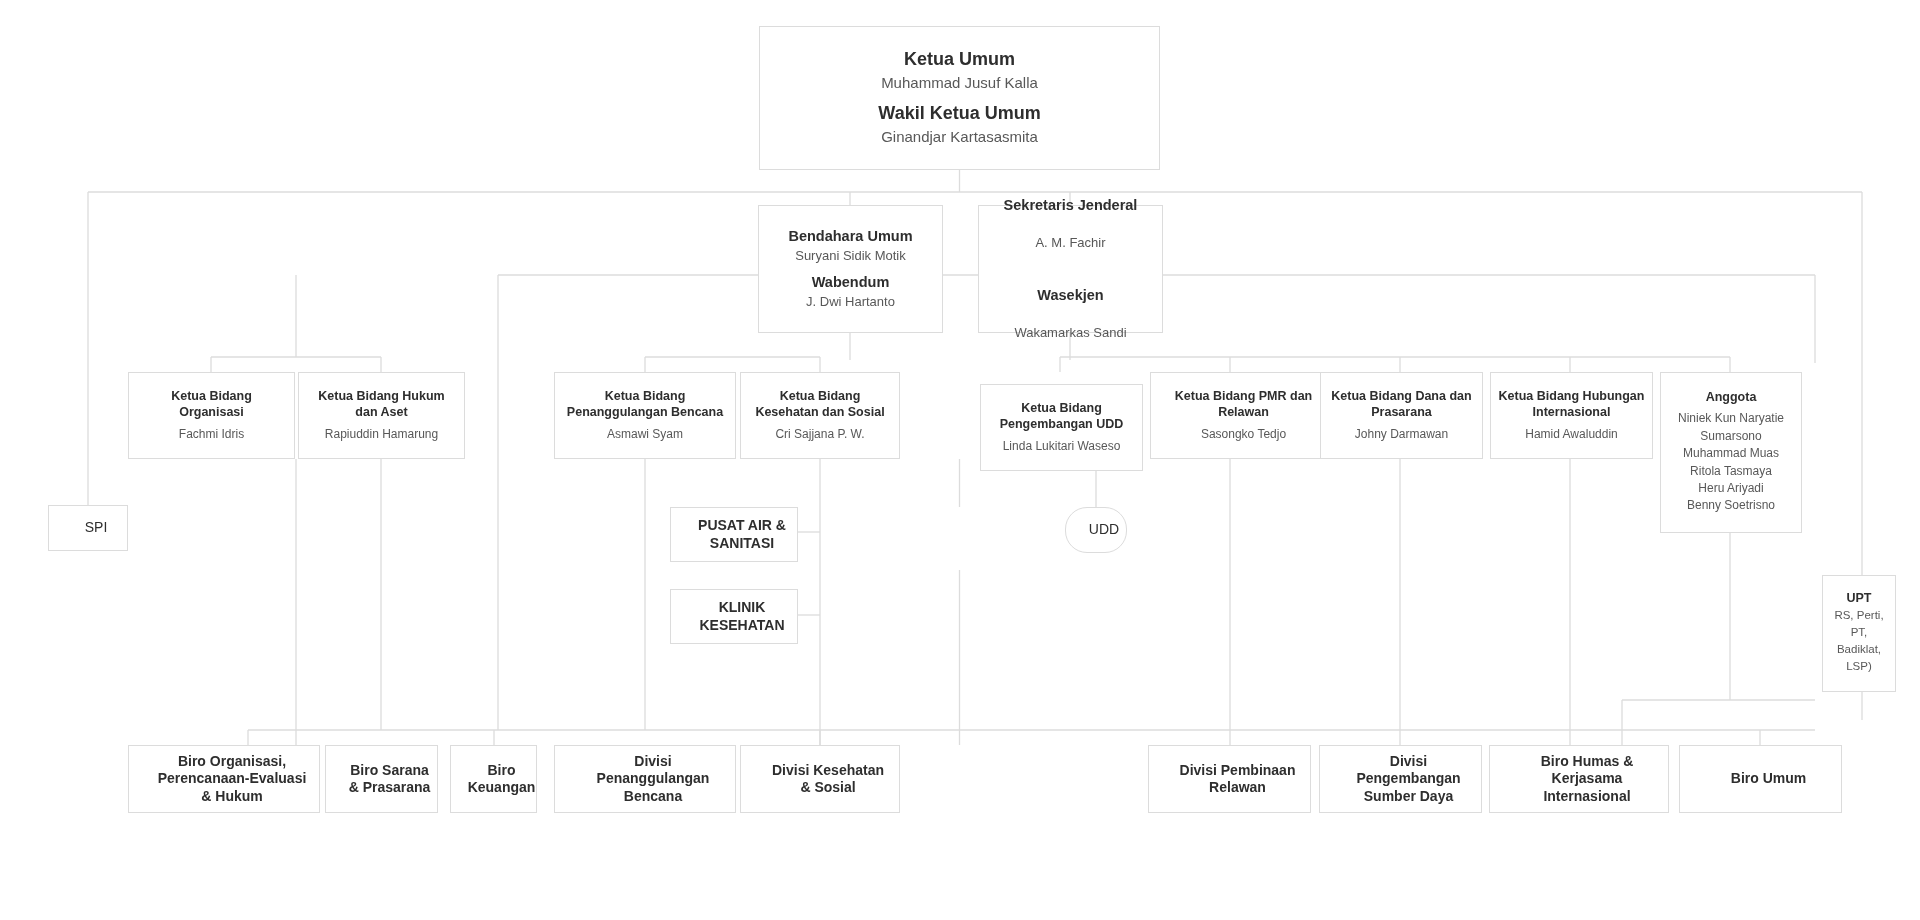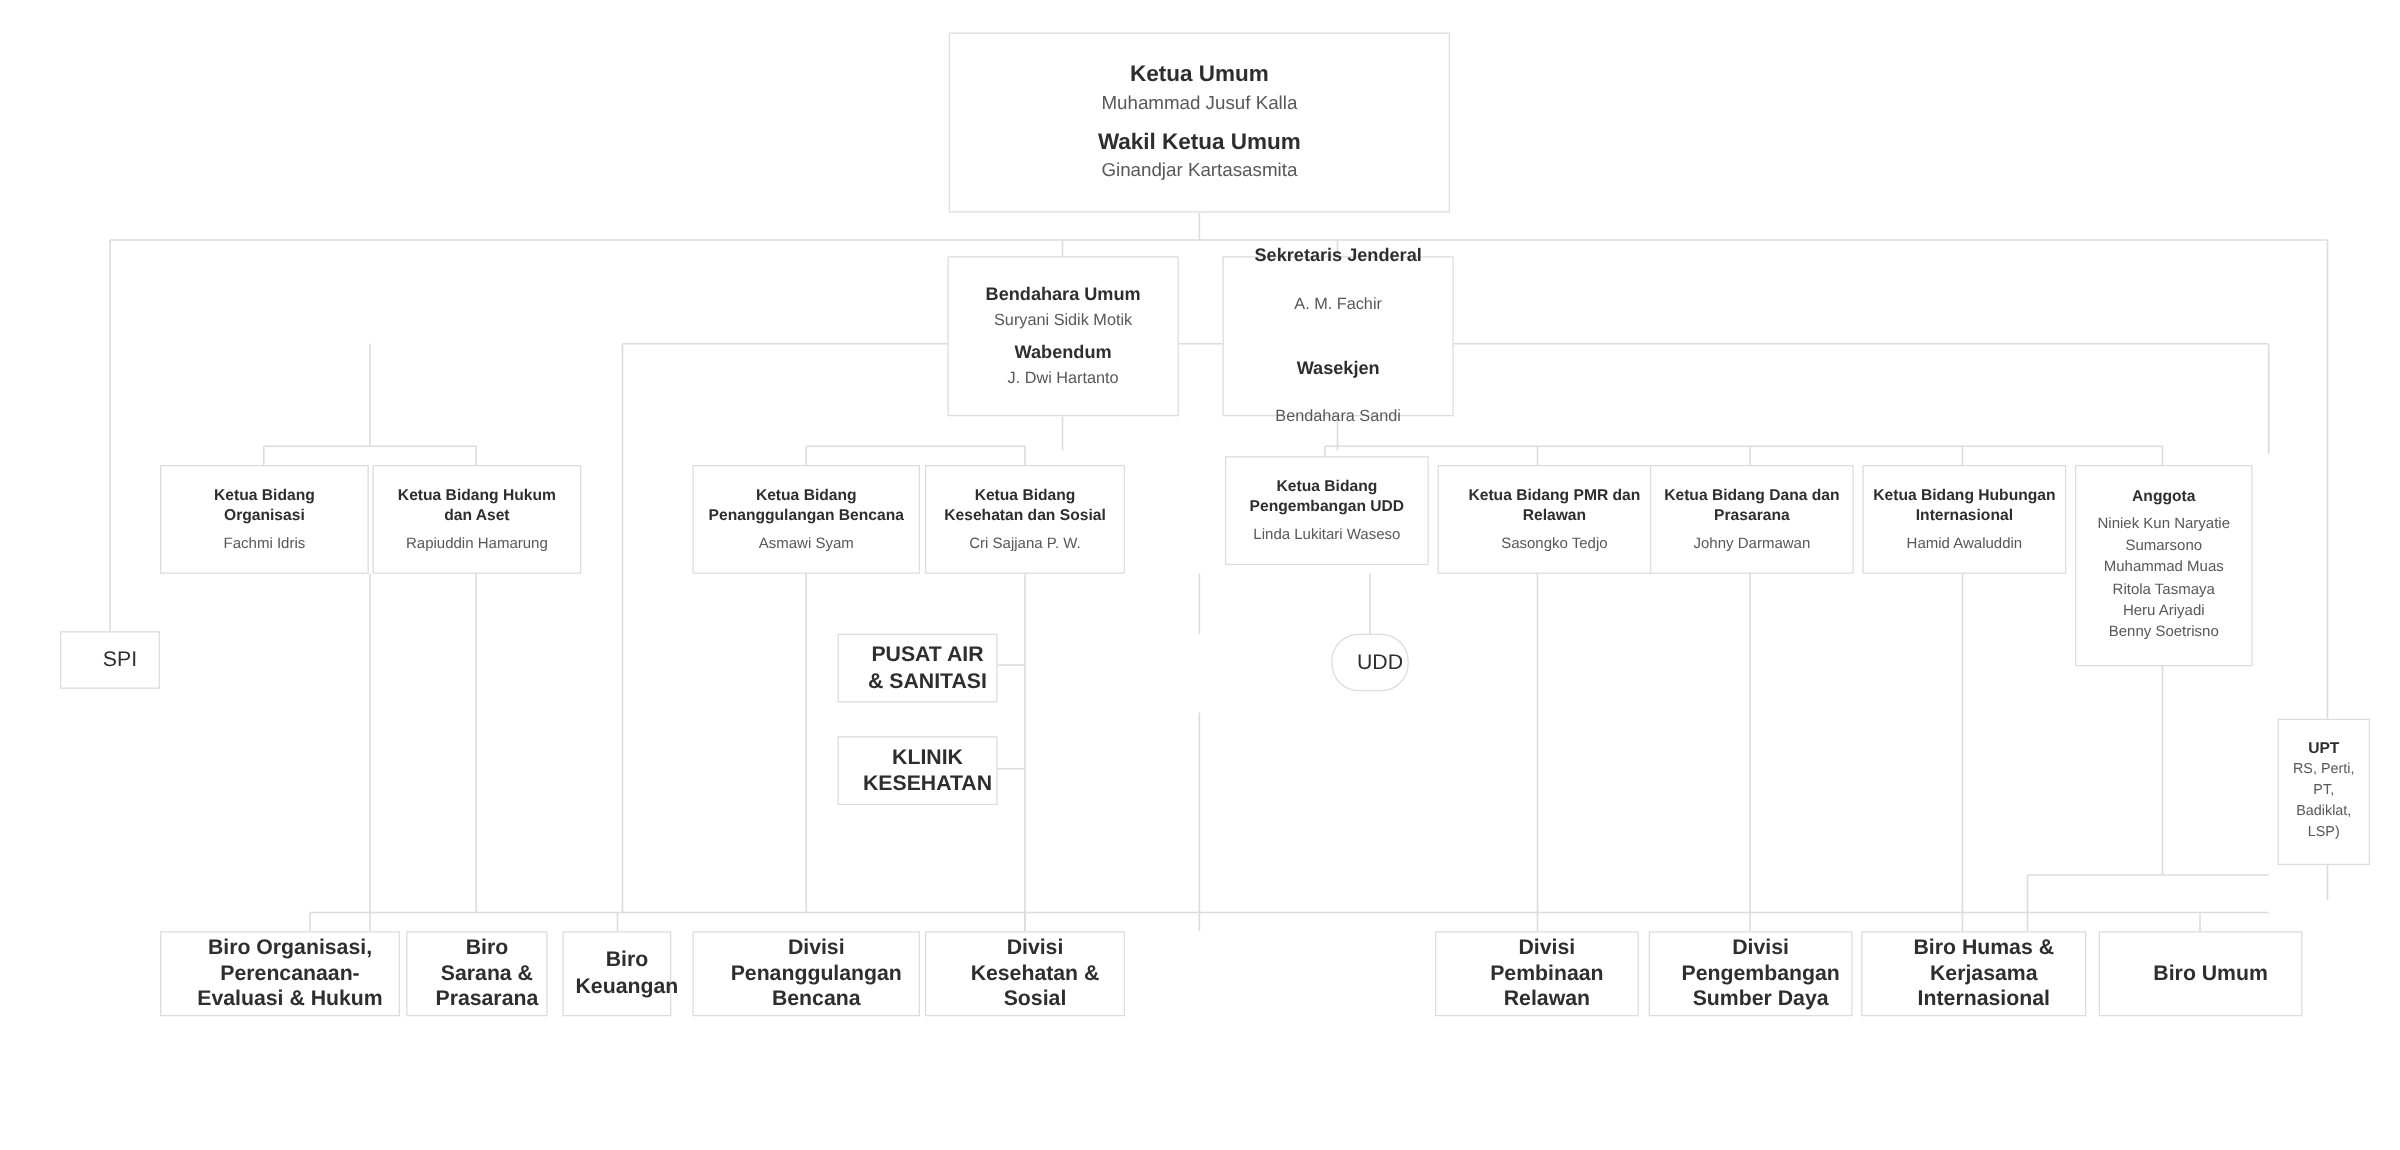--- a/index.html
+++ b/index.html
@@ -138,7 +138,7 @@
     <div class="sub">A. M. Fachir</div>
     <div class="gap"></div>
     <div class="ttl">Wasekjen</div>
-    <div class="sub">Bendahara Sandi</div>
+    <div class="sub">Wakamarkas Sandi</div>
   </div>
 
   <div class="node t3" style="left:128px;top:372px;width:167px;height:87px;padding:0 10px;">

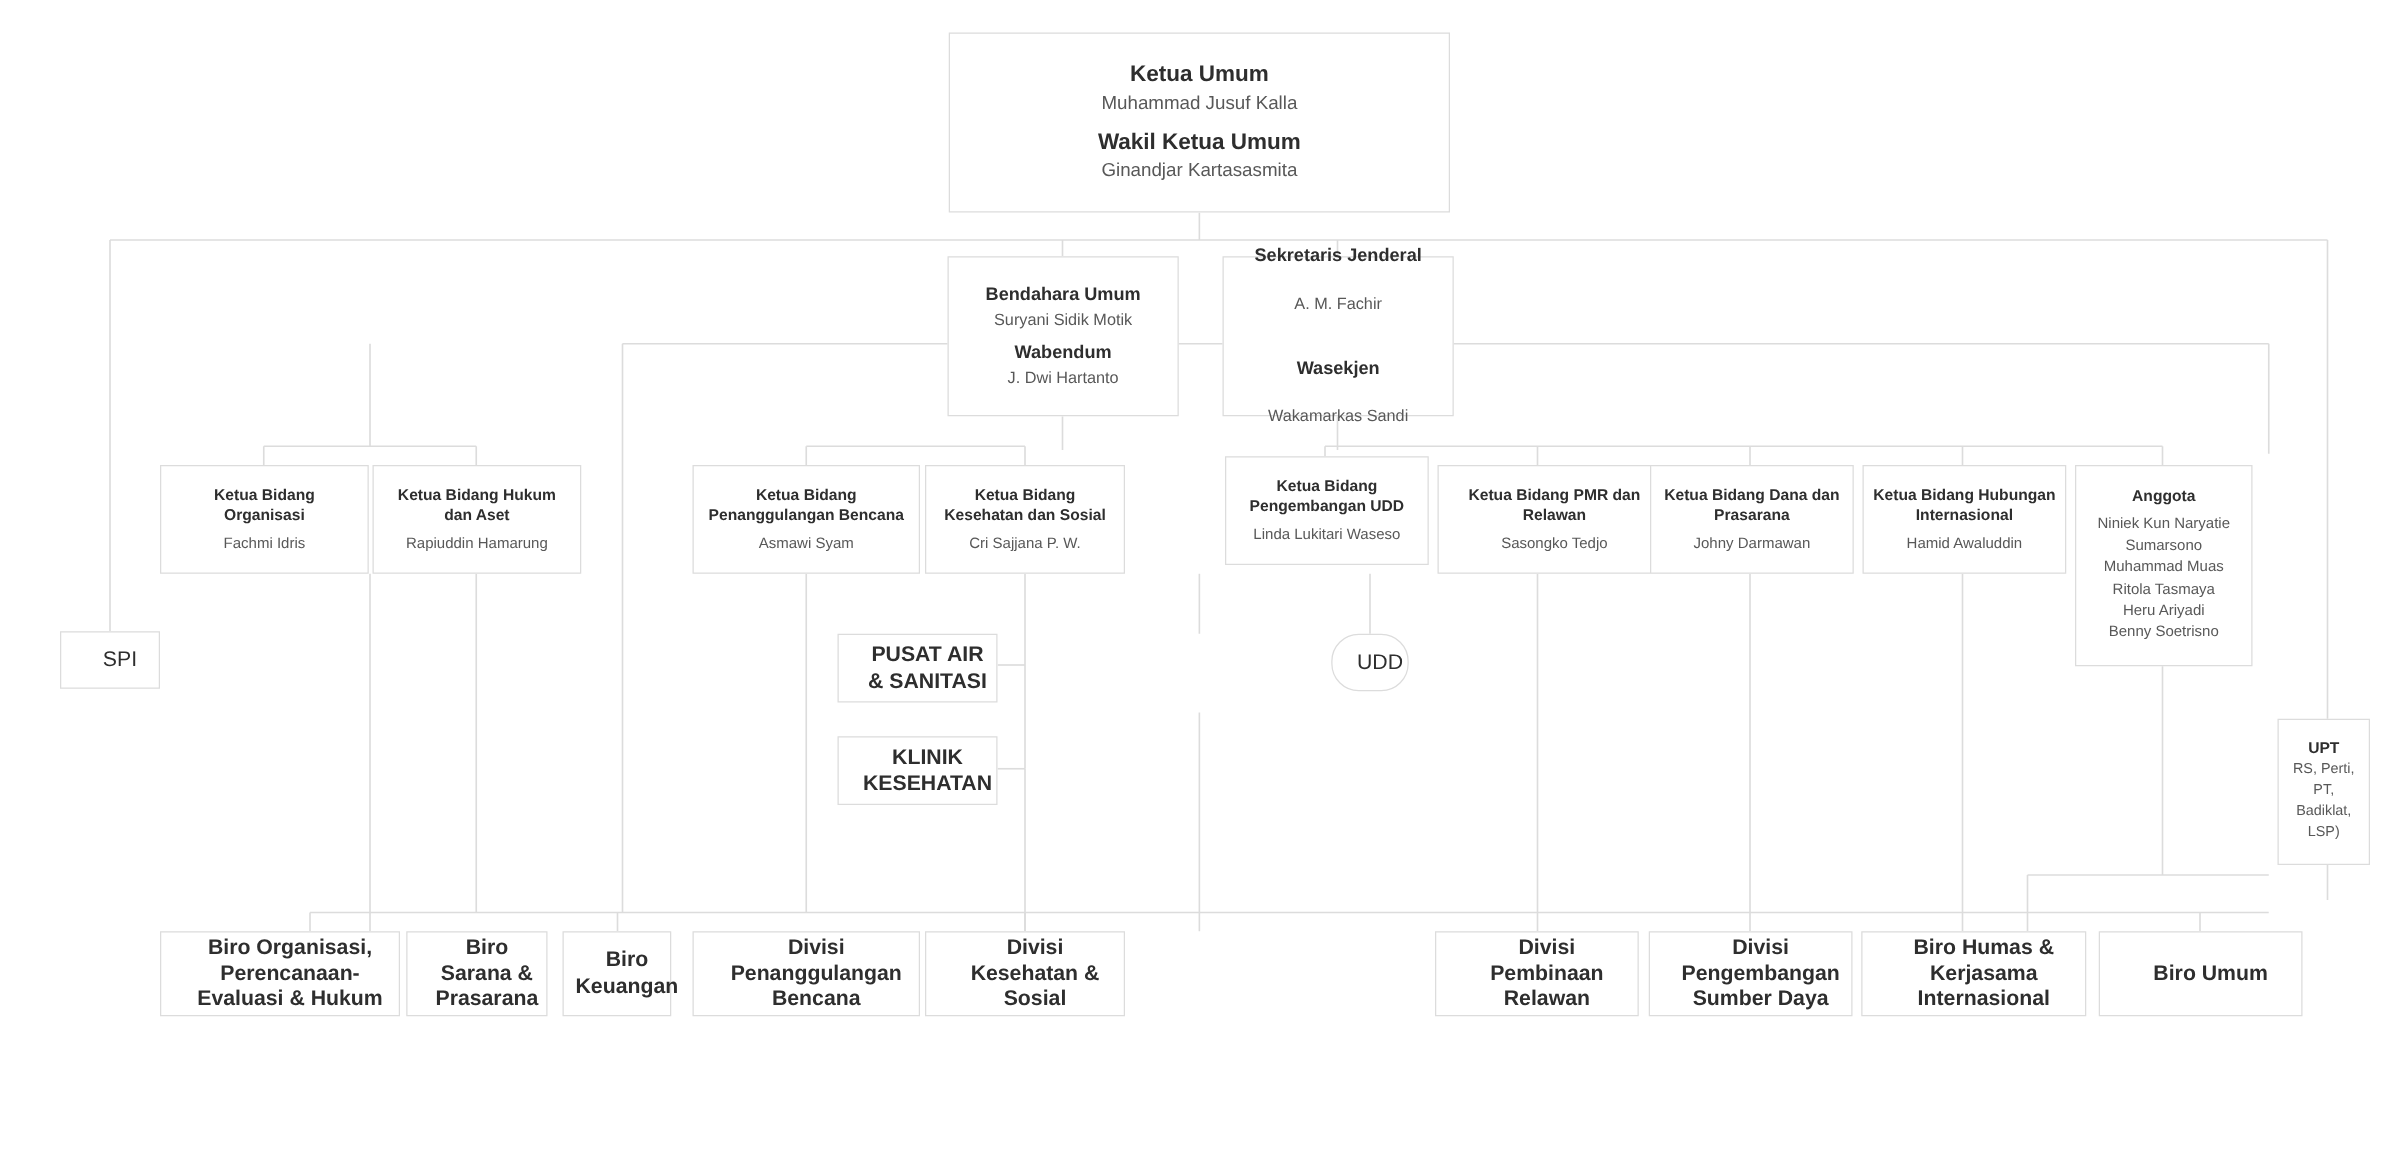--- a/index.html
+++ b/index.html
@@ -161,7 +161,7 @@
     <div class="sub">Cri Sajjana P. W.</div>
   </div>
 
-  <div class="node t3" style="left:980px;top:365px;width:163px;height:87px;padding:11px 6px;">
+  <div class="node t3" style="left:980px;top:384px;width:163px;height:87px;padding:11px 6px;">
     <div class="ttl">Ketua Bidang Pengembangan UDD</div>
     <div class="sub">Linda Lukitari Waseso</div>
   </div>

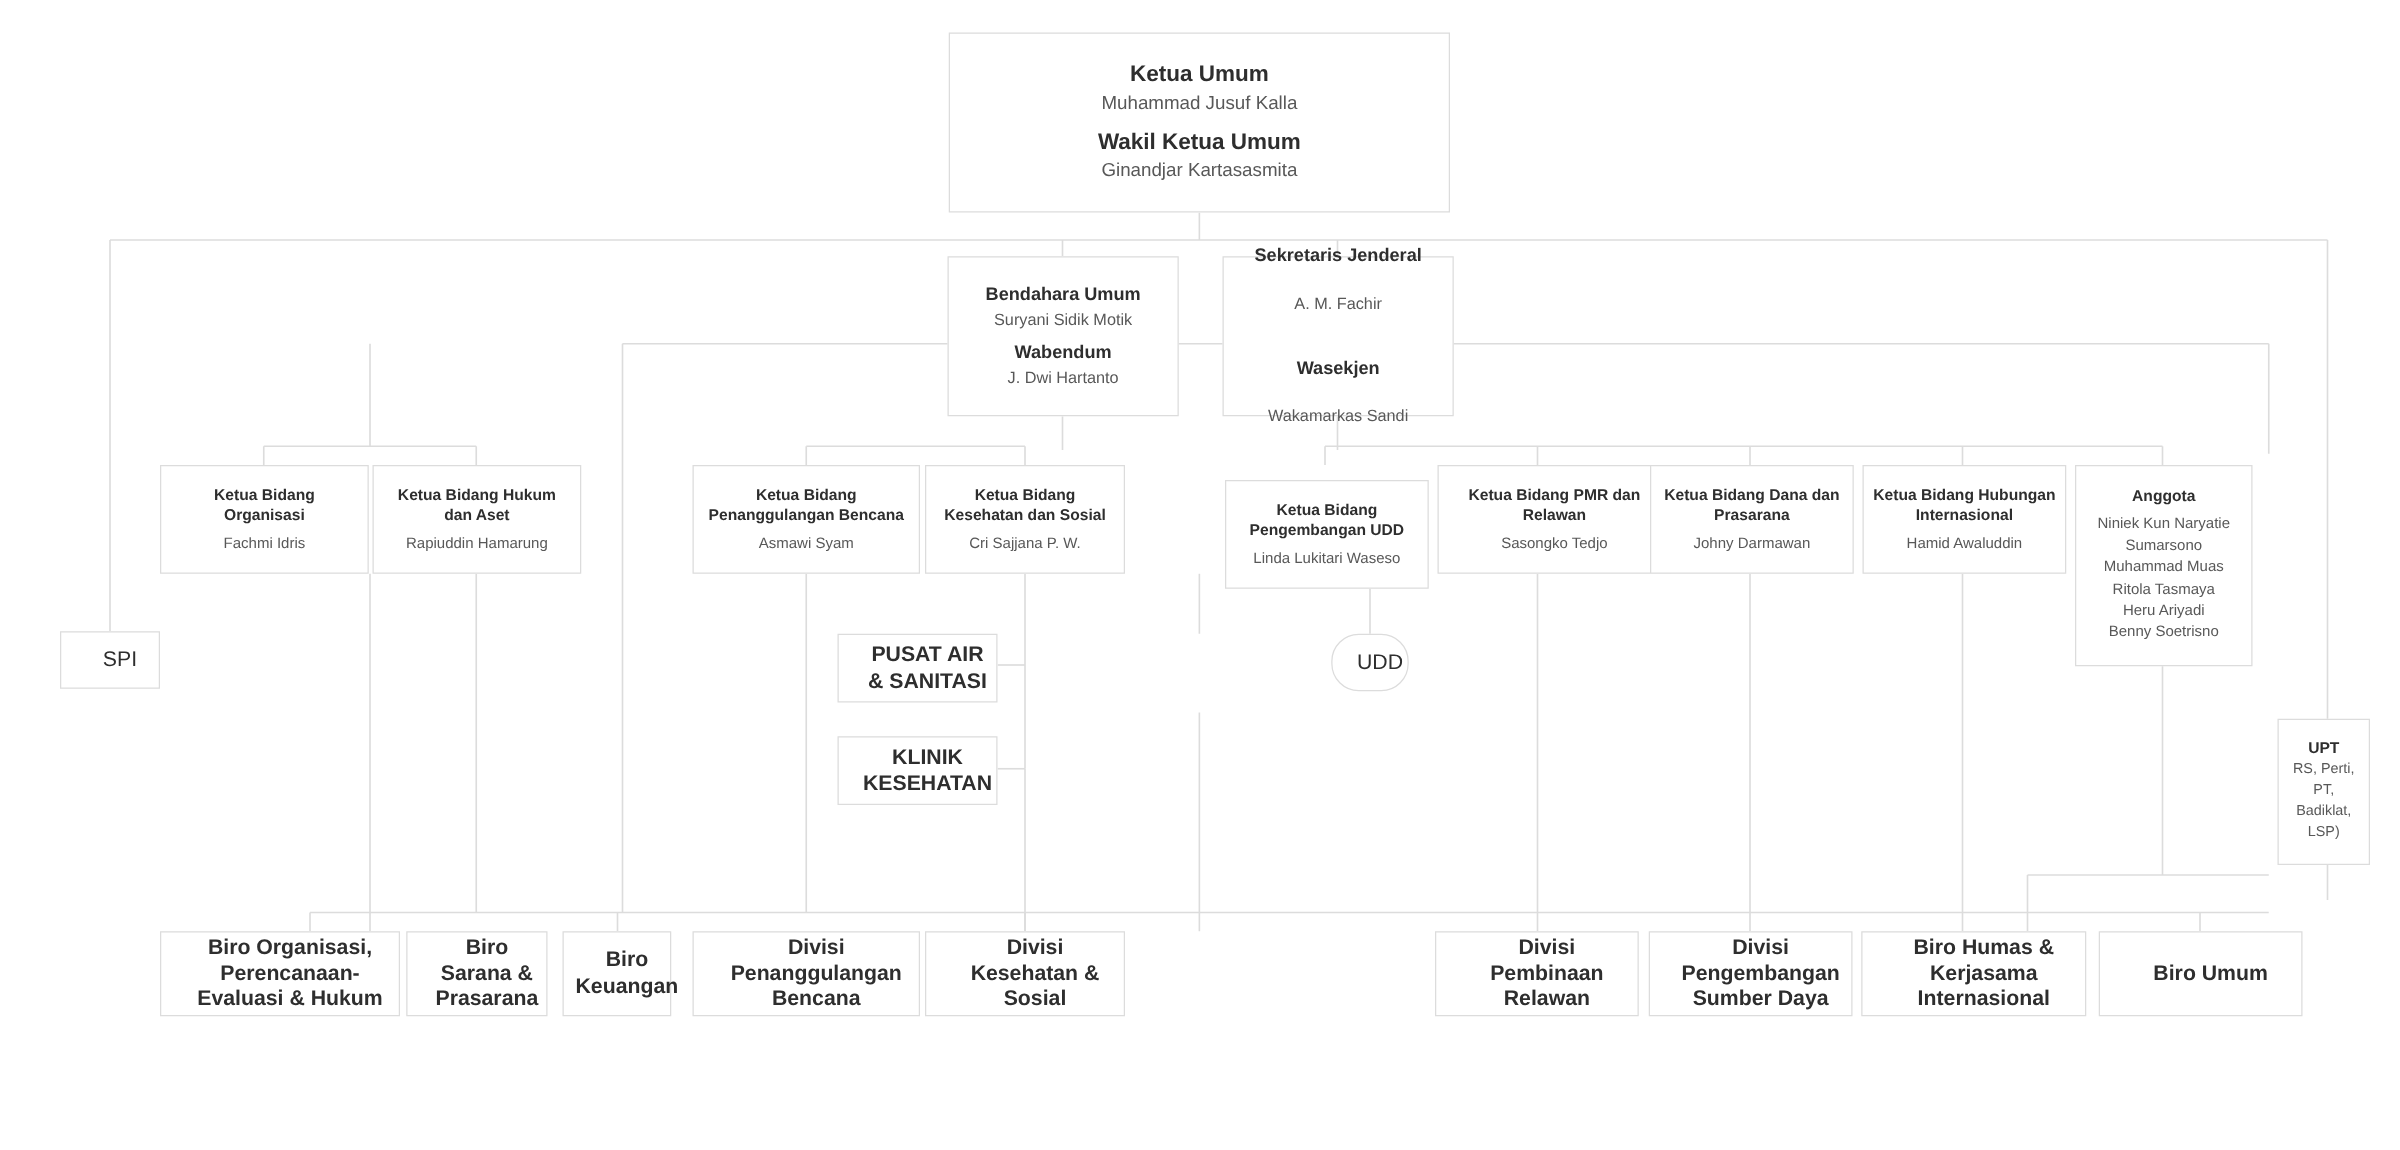--- a/index.html
+++ b/index.html
@@ -34,7 +34,7 @@
   .t2 .sub{font-size:13px;margin-top:2px;}
   .t3 .ttl{font-size:12.5px;}
   .t3 .sub{font-size:12px;margin-top:7px;}
-  .t4 .ttl{font-size:17px;font-weight:normal;margin-left:16px;}
+  .t4 .ttl{font-size:14px;font-weight:normal;margin-left:16px;}
   .t5 .ttl{font-size:12.5px;}
   .t5 .sub{font-size:11.5px;line-height:1.5;}
   .plainrow{font-size:12.5px;line-height:1.3;}

